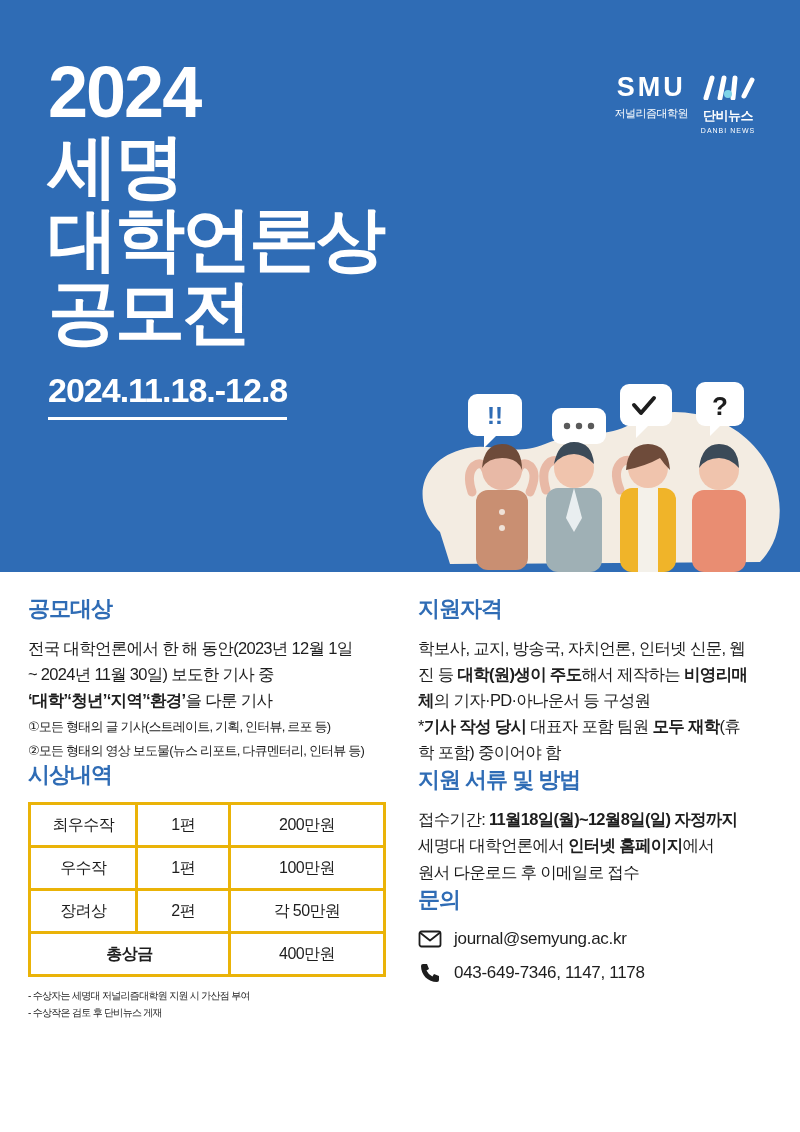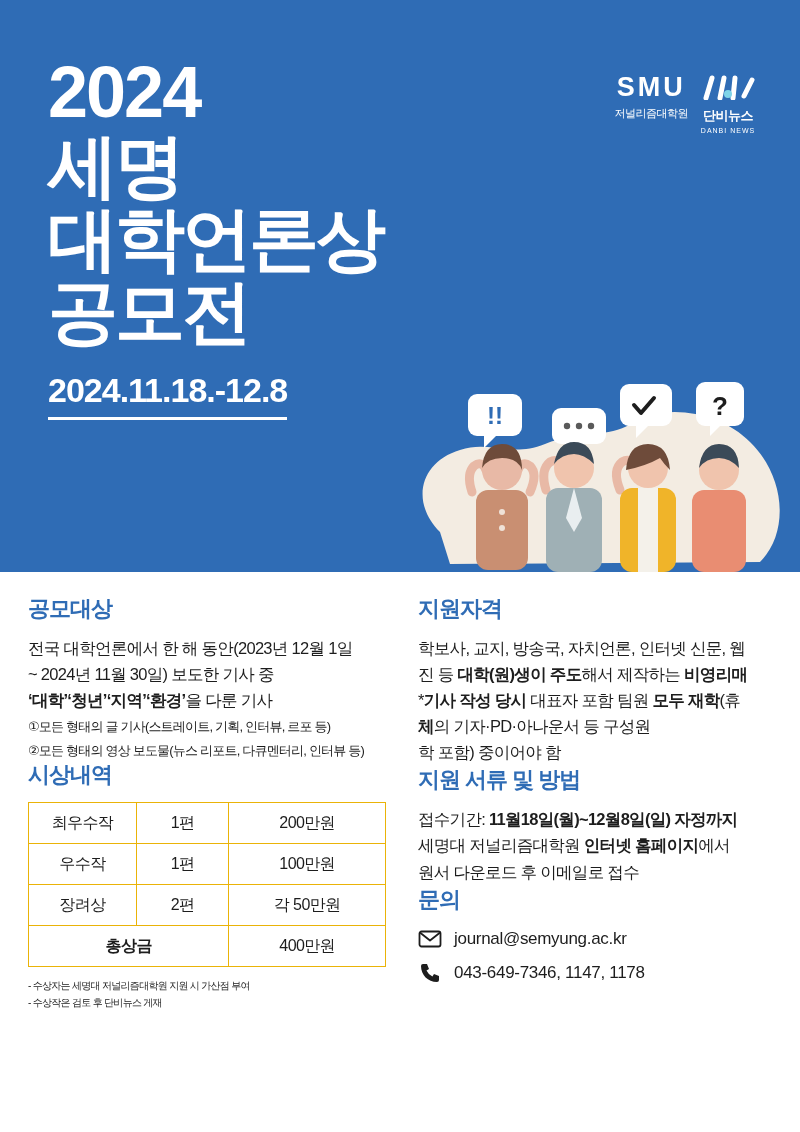--- a/index.html
+++ b/index.html
@@ -336,10 +336,10 @@
       <span>진 등 </span><span class="b">대학(원)생이 주도</span><span>해서 제작하는 </span><span class="b">비영리매</span>
     </p>
     <p class="body">
+      <span class="b">체</span><span>의 기자·PD·아나운서 등 구성원</span>
+    </p>
+    <p class="body">
       <span>*</span><span class="b">기사 작성 당시</span><span> 대표자 포함 팀원 </span><span class="b">모두 재학</span><span>(휴</span>
-    </p>
-    <p class="body">
-      <span class="b">체</span><span>의 기자·PD·아나운서 등 구성원</span>
     </p>
     <p class="body">학 포함) 중이어야 함</p>
 

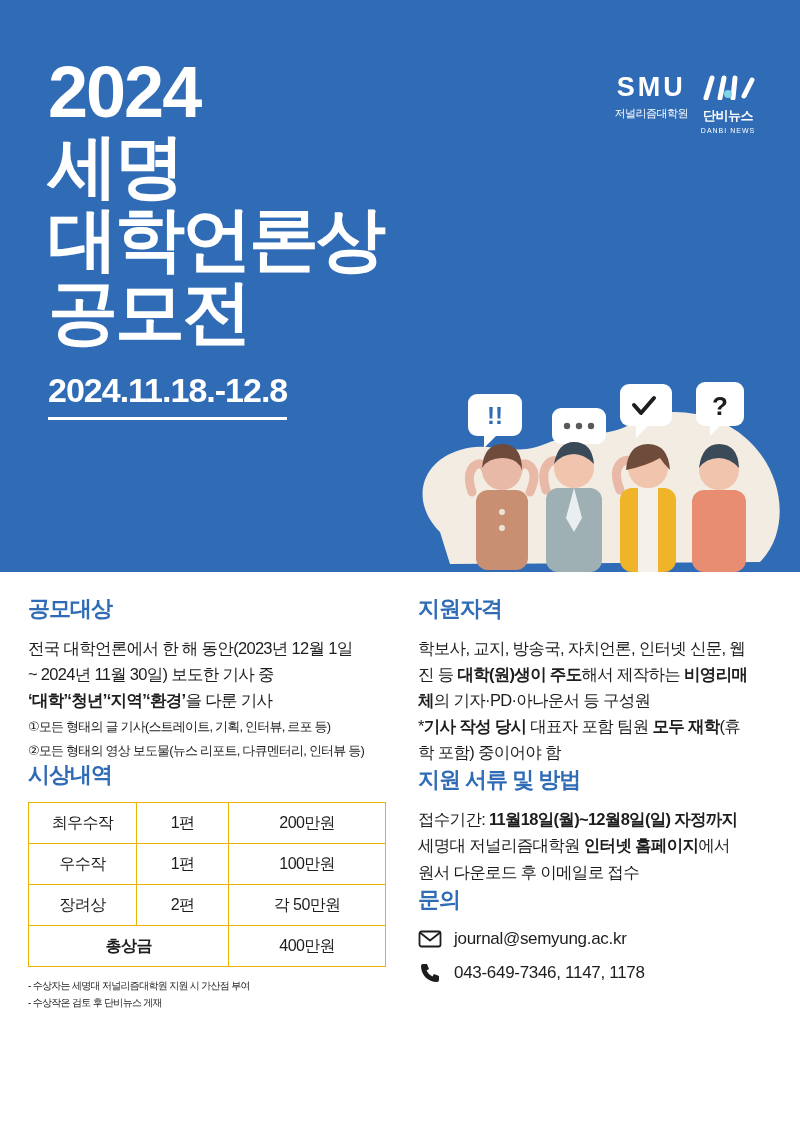--- a/index.html
+++ b/index.html
@@ -159,7 +159,7 @@
     margin-top: 4px;
   }
   table.prize td {
-    border: 1px solid #eab308;
+    border: 3px solid #eab308;
     height: 38px;
     text-align: center;
     font-size: 16px;

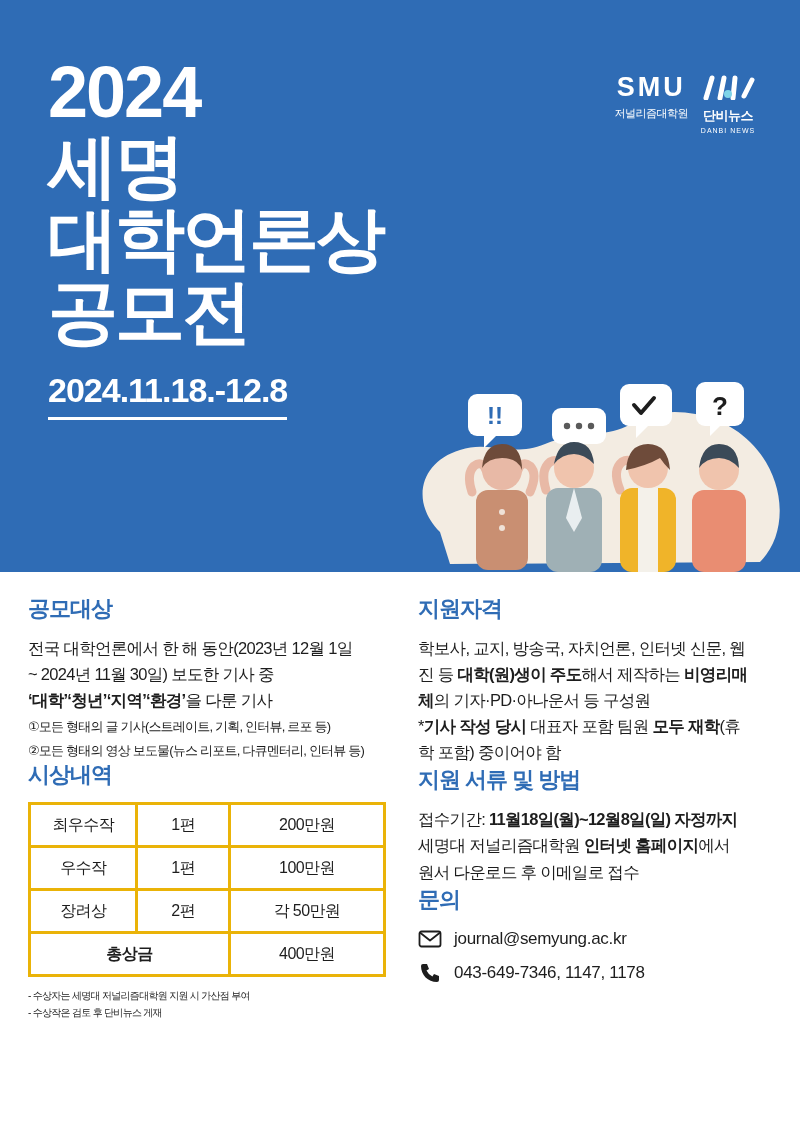--- a/index.html
+++ b/index.html
@@ -348,7 +348,7 @@
       <span>접수기간: </span><span class="b">11월18일(월)~12월8일(일) 자정까지</span>
     </p>
     <p class="body">
-      <span>세명대 저널리즘대학원 </span><span class="b">인터넷 홈페이지</span><span>에서</span>
+      <span>세명대 대학언론에서 </span><span class="b">인터넷 홈페이지</span><span>에서</span>
     </p>
     <p class="body">원서 다운로드 후 이메일로 접수</p>
 

